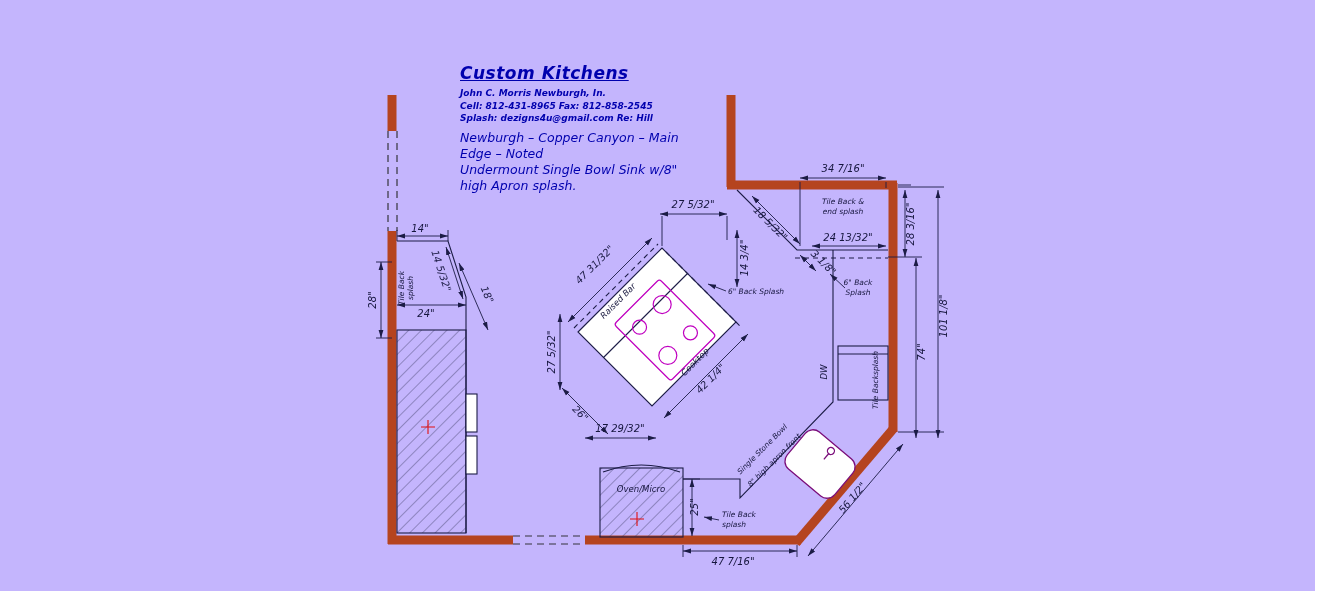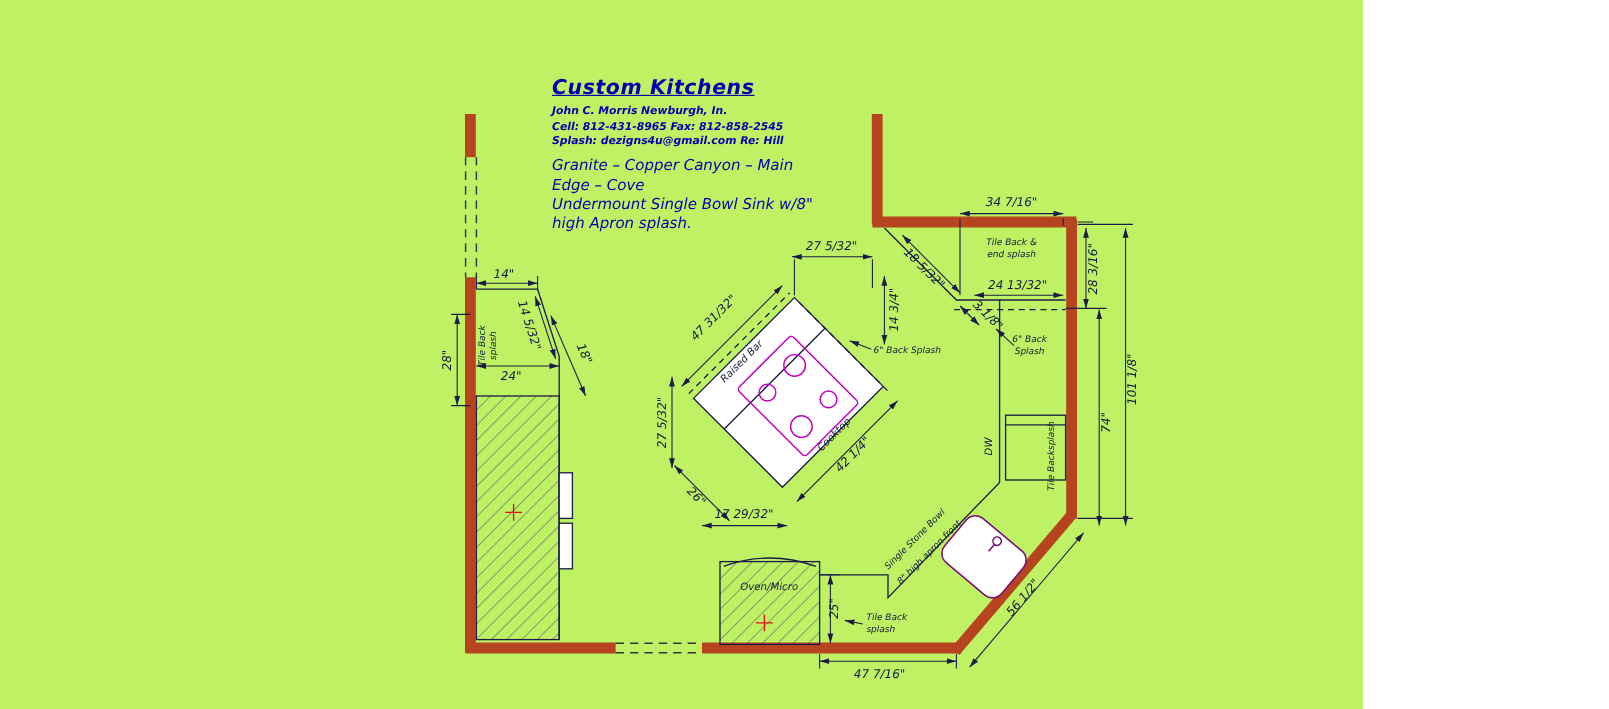--- a/index.html
+++ b/index.html
@@ -3,7 +3,7 @@
 <meta charset="utf-8">
 <style>
   html,body{margin:0;padding:0;background:#ffffff;}
-  .canvas{position:relative;width:1136px;height:591px;background:#bef264;overflow:hidden;
+  .canvas{position:relative;width:1315px;height:591px;background:#c4b5fd;overflow:hidden;
           font-family:"DejaVu Sans",sans-serif;}
   .plan-svg{position:absolute;left:0;top:0;}
   .title-block{position:absolute;left:460px;top:63px;color:#0000ae;font-style:italic;width:230px;}

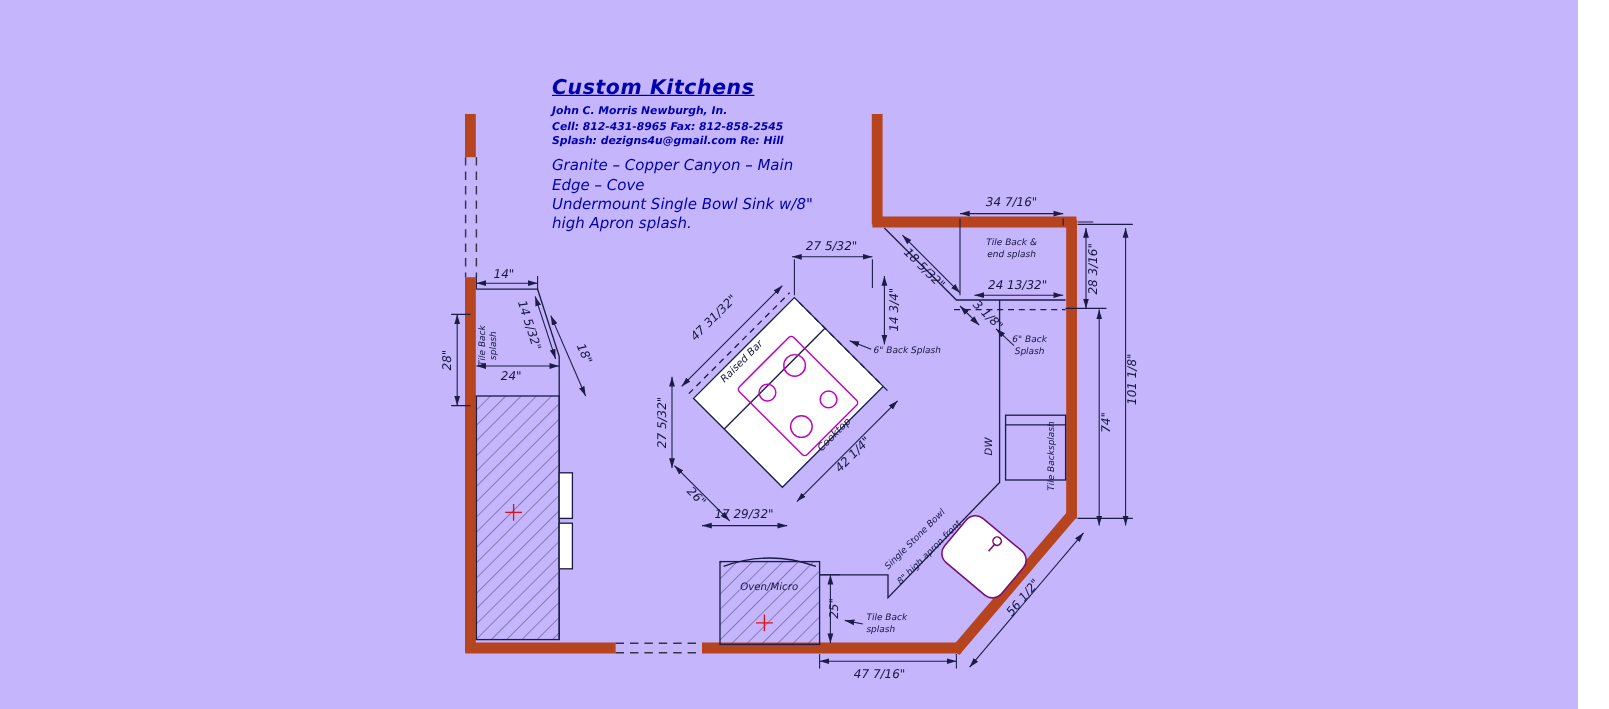--- a/index.html
+++ b/index.html
@@ -28,7 +28,7 @@
     <div class="tb-contact">Cell: 812-431-8965 Fax: 812-858-2545</div>
     <div class="tb-contact">Splash: dezigns4u@gmail.com    Re: Hill</div>
     <div class="tb-specs">
-      <div class="tb-spec">Granite – Copper Canyon – Main</div>
+      <div class="tb-spec">Newburgh – Copper Canyon – Main</div>
       <div class="tb-spec">Edge – Cove</div>
       <div class="tb-spec">Undermount Single Bowl Sink w/8"</div>
       <div class="tb-spec">high Apron splash.</div>

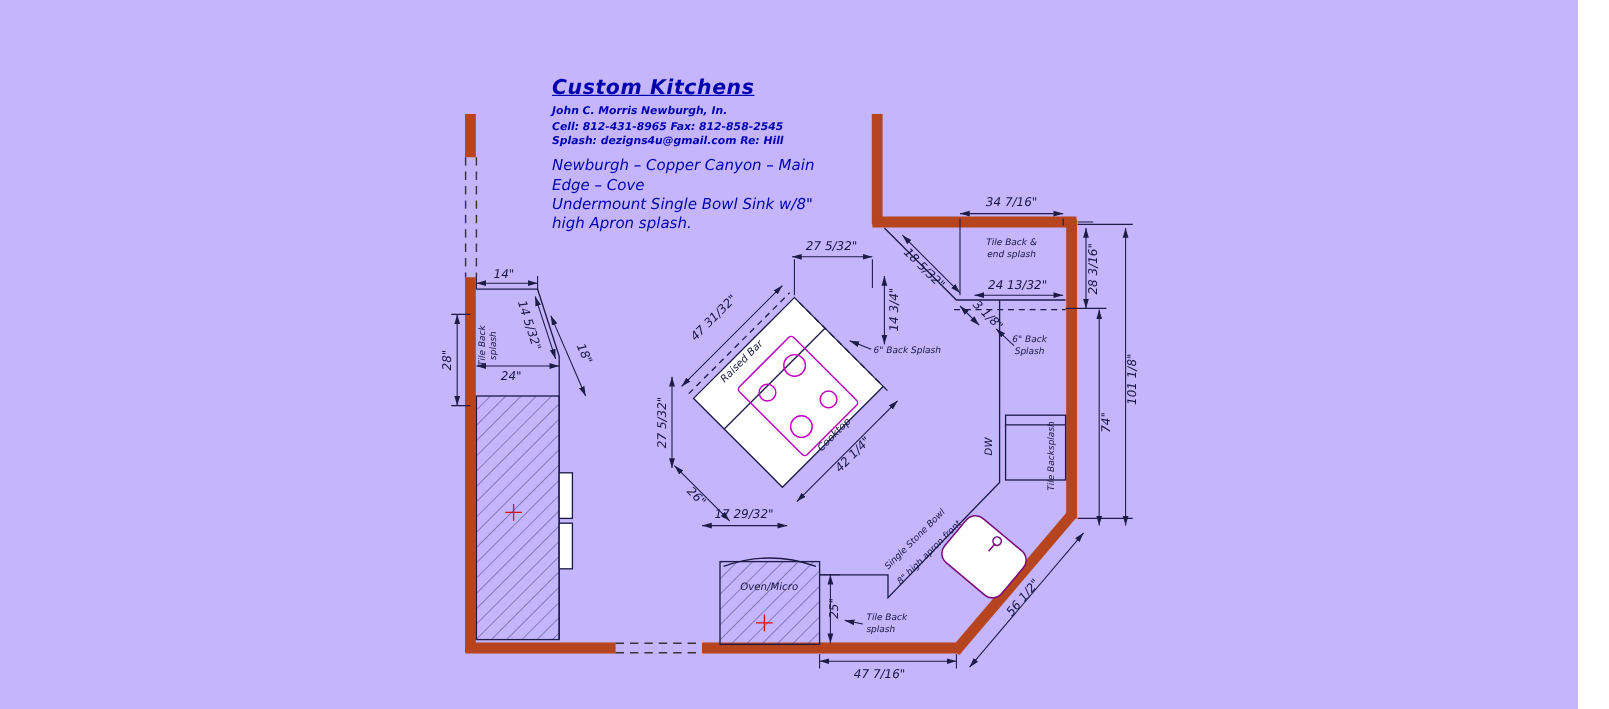--- a/index.html
+++ b/index.html
@@ -29,7 +29,7 @@
     <div class="tb-contact">Splash: dezigns4u@gmail.com    Re: Hill</div>
     <div class="tb-specs">
       <div class="tb-spec">Newburgh – Copper Canyon – Main</div>
-      <div class="tb-spec">Edge – Cove</div>
+      <div class="tb-spec">Edge – Noted</div>
       <div class="tb-spec">Undermount Single Bowl Sink w/8"</div>
       <div class="tb-spec">high Apron splash.</div>
     </div>

